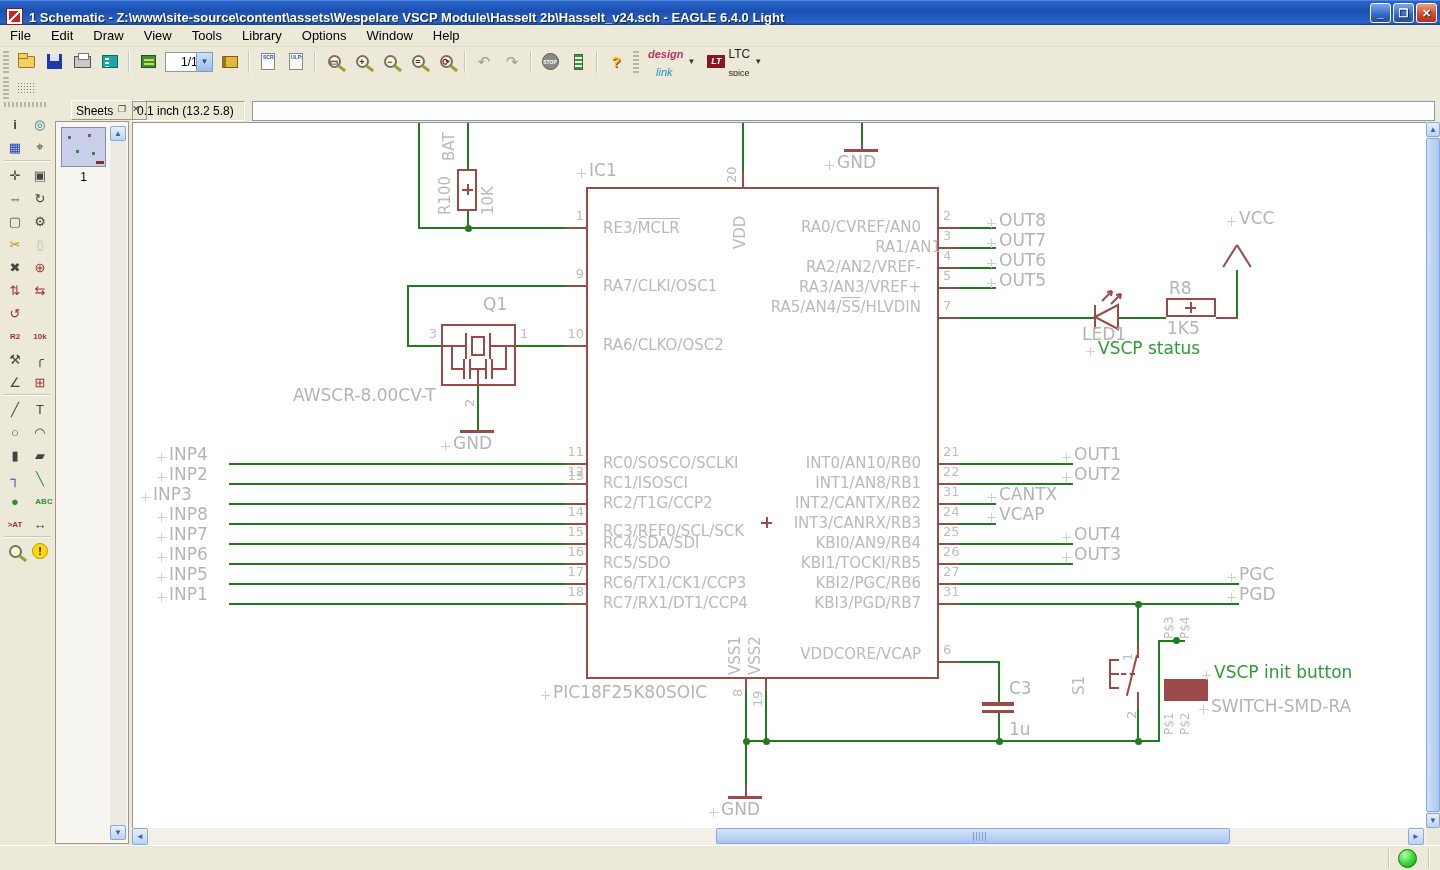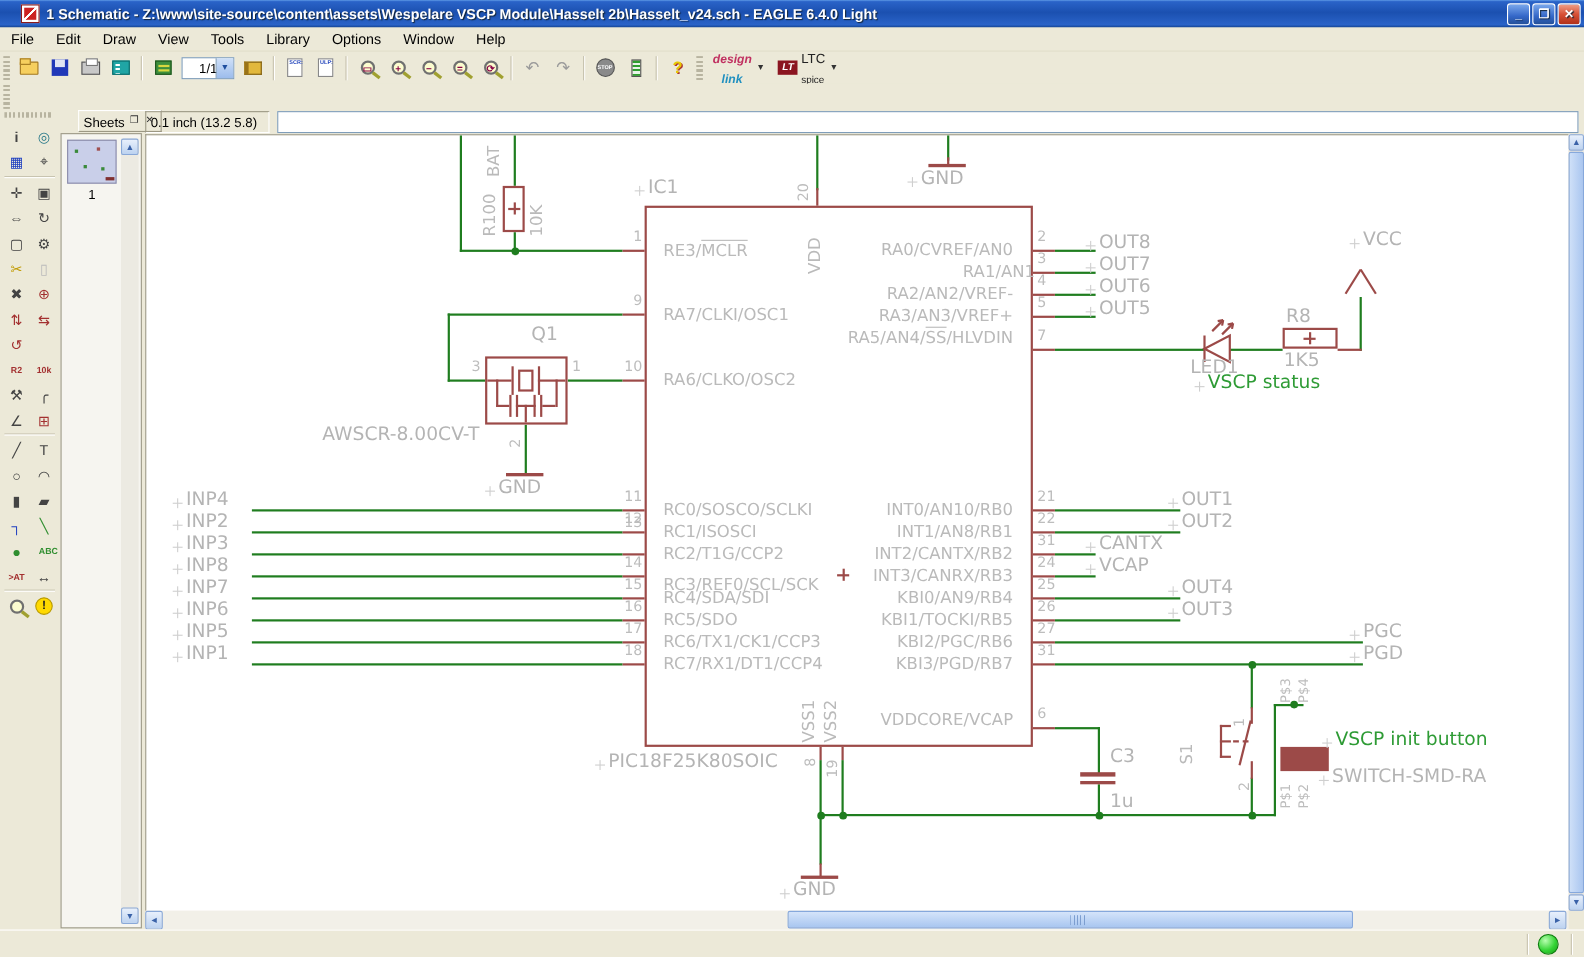--- a/index.html
+++ b/index.html
@@ -8,8 +8,8 @@
   
   #titlebar{position:absolute;left:0;top:0;width:1440px;height:25px;
     background:linear-gradient(180deg,#5f9ae6 0%,#2a63c8 6%,#1b50b0 45%,#2a63c8 90%,#12418f 100%);
-    display:flex;align-items:center;color:#fff;font-size:13px;font-weight:bold;
-    text-shadow:1px 1px 1px #123;padding-left:19px}
+    display:flex;align-items:flex-end;color:#fff;font-size:13px;font-weight:bold;
+    text-shadow:1px 1px 1px #123;padding-left:6px}
   #app-icon{width:17px;height:17px;background:#fff;border:1px solid #8b1a1a;margin-right:6px;position:relative}
   #app-icon::after{content:"";position:absolute;left:2px;top:2px;right:2px;bottom:2px;
     background:linear-gradient(135deg,#c22 45%,#fff 45%,#fff 55%,#c22 55%)}

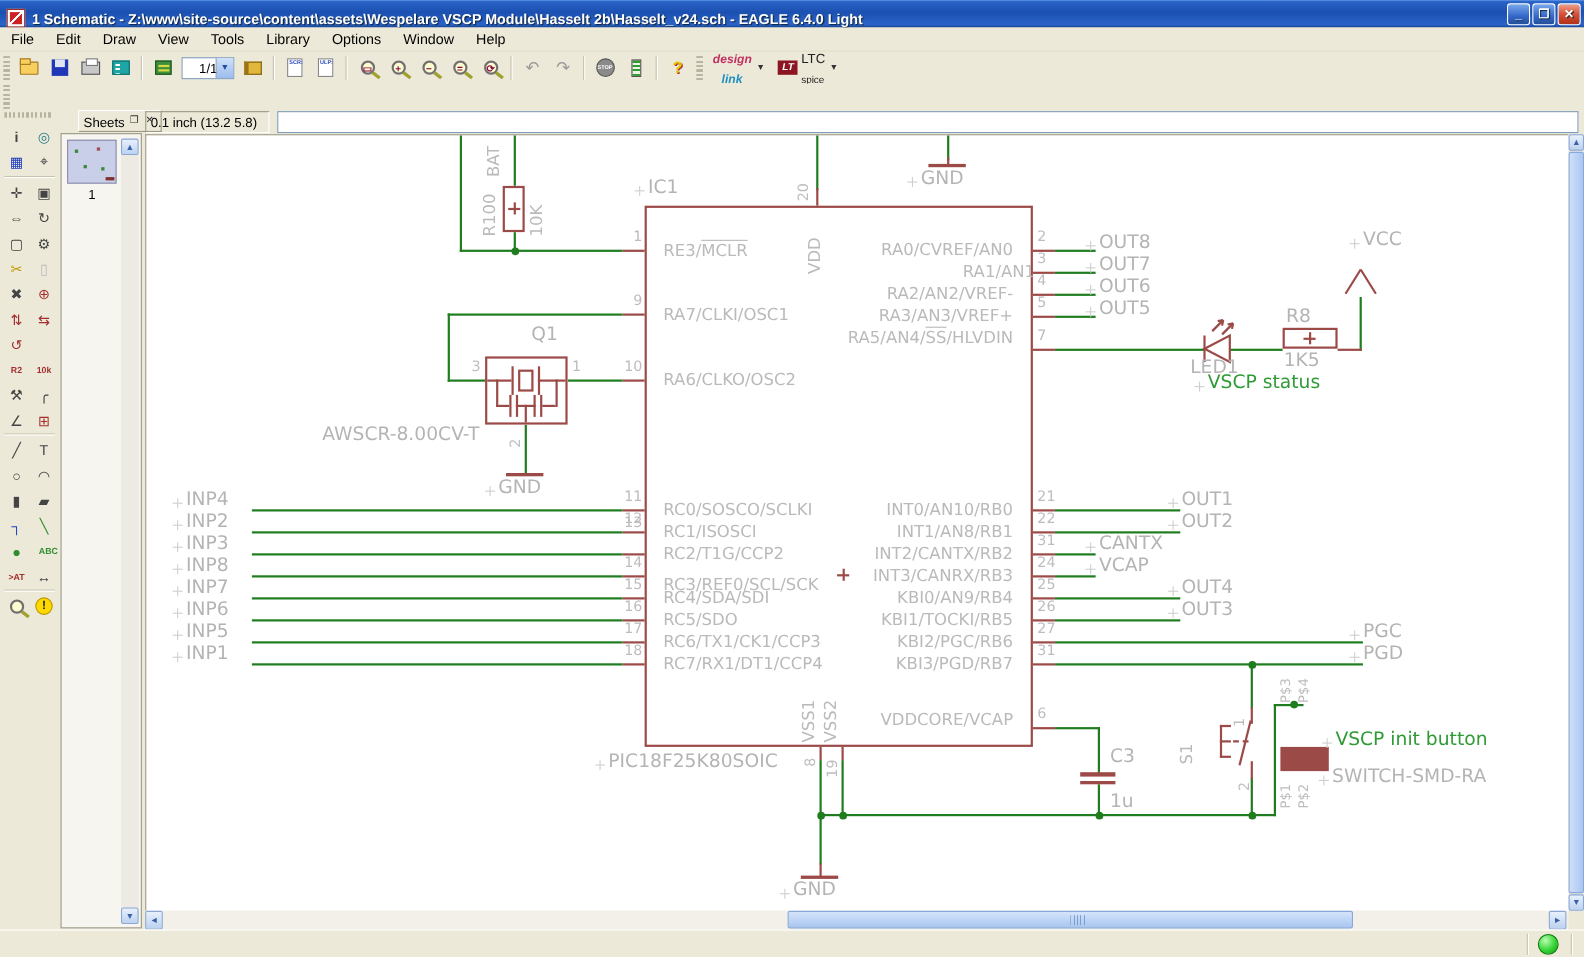--- a/index.html
+++ b/index.html
@@ -52,7 +52,7 @@
     color:#1e4e9e;font-size:8px;text-align:center;line-height:18px}
   .brandbtn{display:flex;align-items:center;margin:0 3px;padding:1px 3px}
   .dl-top{color:#c03060;font-size:11px;font-weight:bold;font-style:italic;line-height:9px}
-  .dl-bot{color:#2090c0;font-size:11px;font-weight:bold;font-style:italic;line-height:9px;padding-left:8px}
+  .dl-bot{color:#2090c0;font-size:11px;font-weight:normal;font-style:italic;line-height:9px;padding-left:8px}
   .ltc-logo{width:18px;height:13px;background:#8b1520;color:#fff;font-size:9px;font-style:italic;font-weight:bold;
     text-align:center;line-height:13px;margin-right:3px}
   .ltc-name{font-size:12px;color:#222;line-height:10px}

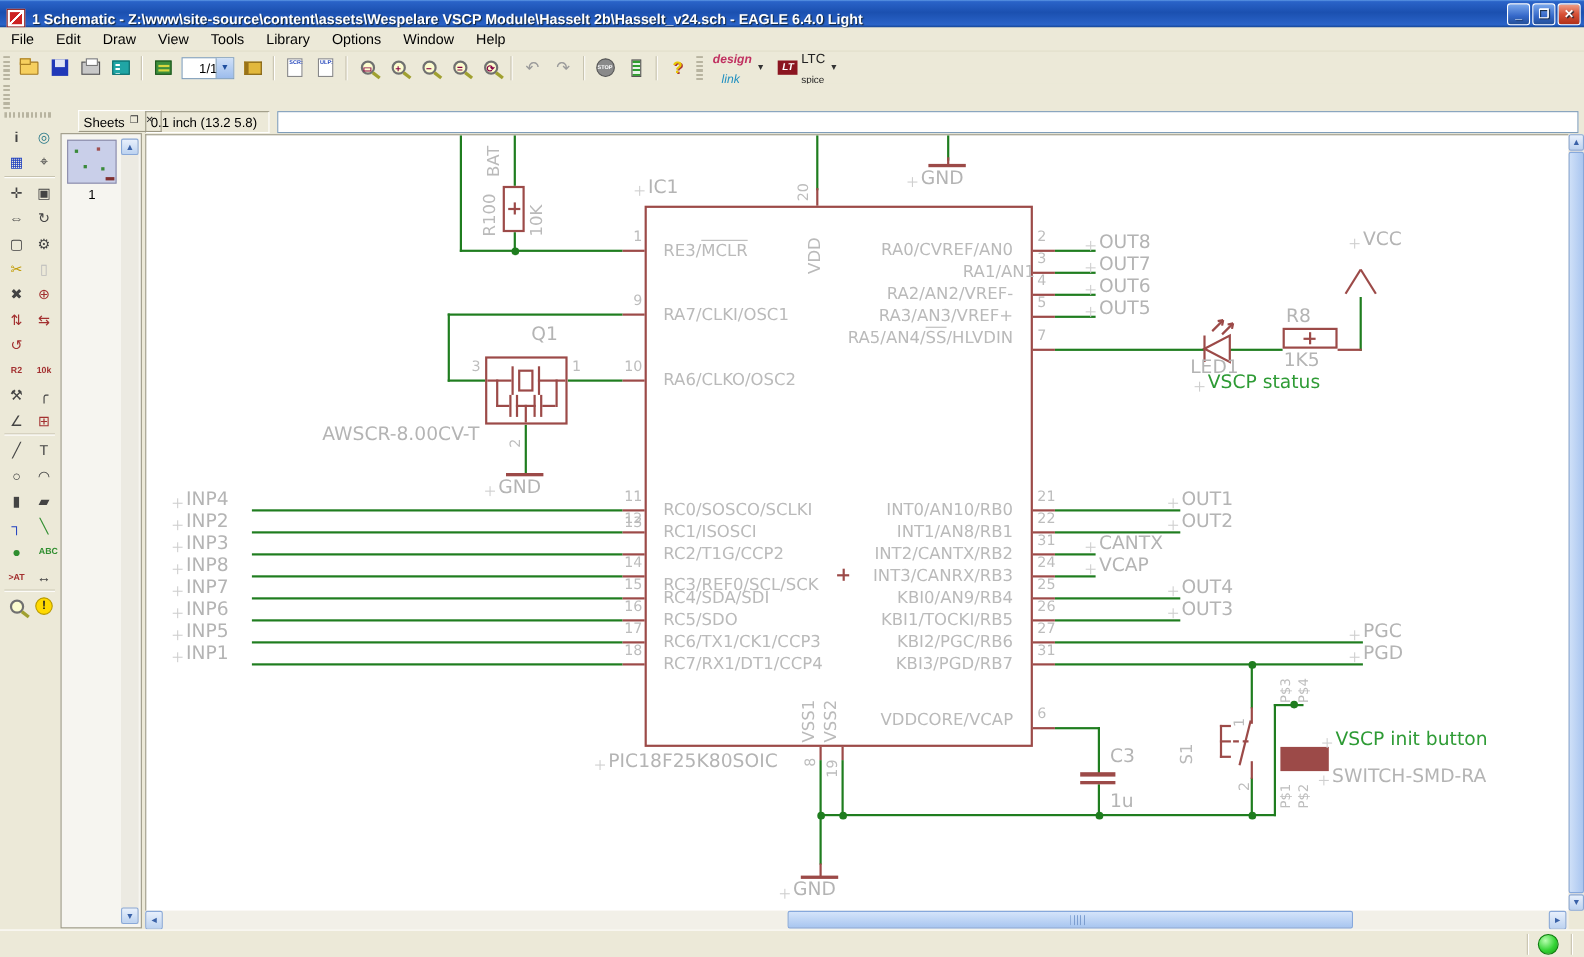--- a/index.html
+++ b/index.html
@@ -544,7 +544,7 @@
 
   <div class="lab xl" style="left:36px;top:322px">INP4</div>
   <div class="lab xl" style="left:36px;top:342px">INP2</div>
-  <div class="lab xl" style="left:36px;top:362px">INP3</div>
+  <div class="lab xl" style="left:20px;top:362px">INP3</div>
   <div class="lab xl" style="left:36px;top:382px">INP8</div>
   <div class="lab xl" style="left:36px;top:402px">INP7</div>
   <div class="lab xl" style="left:36px;top:422px">INP6</div>

